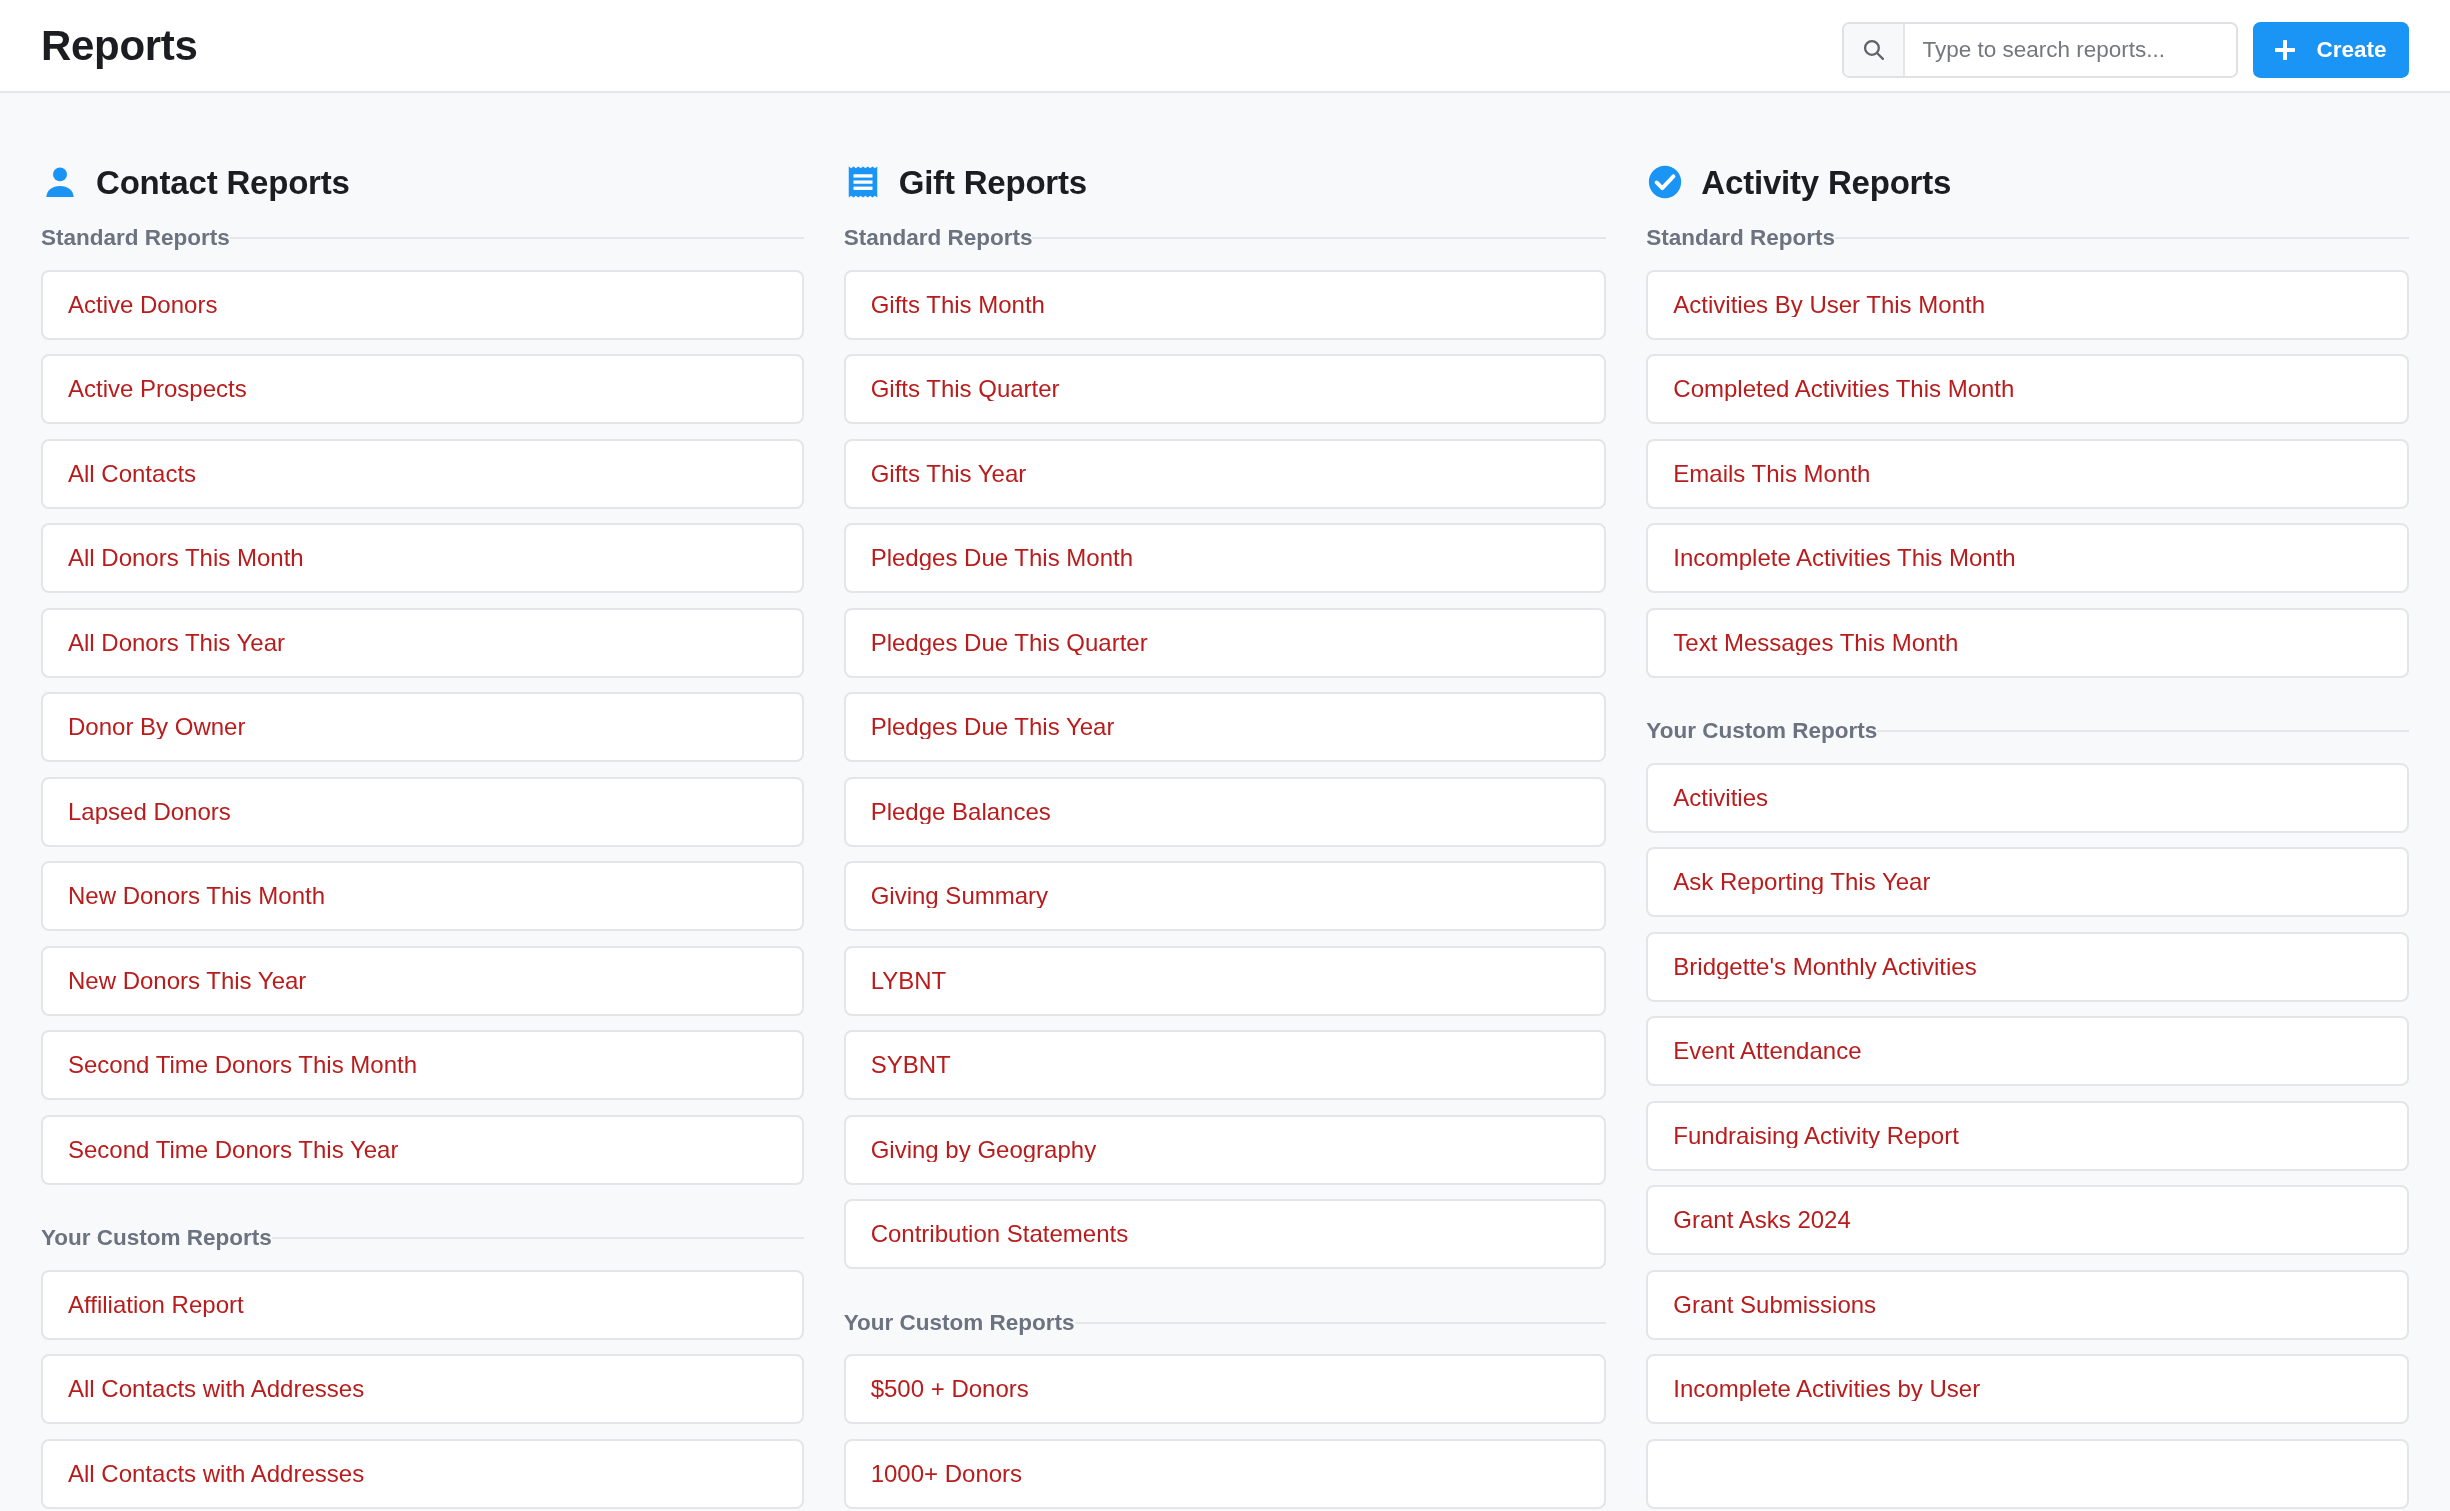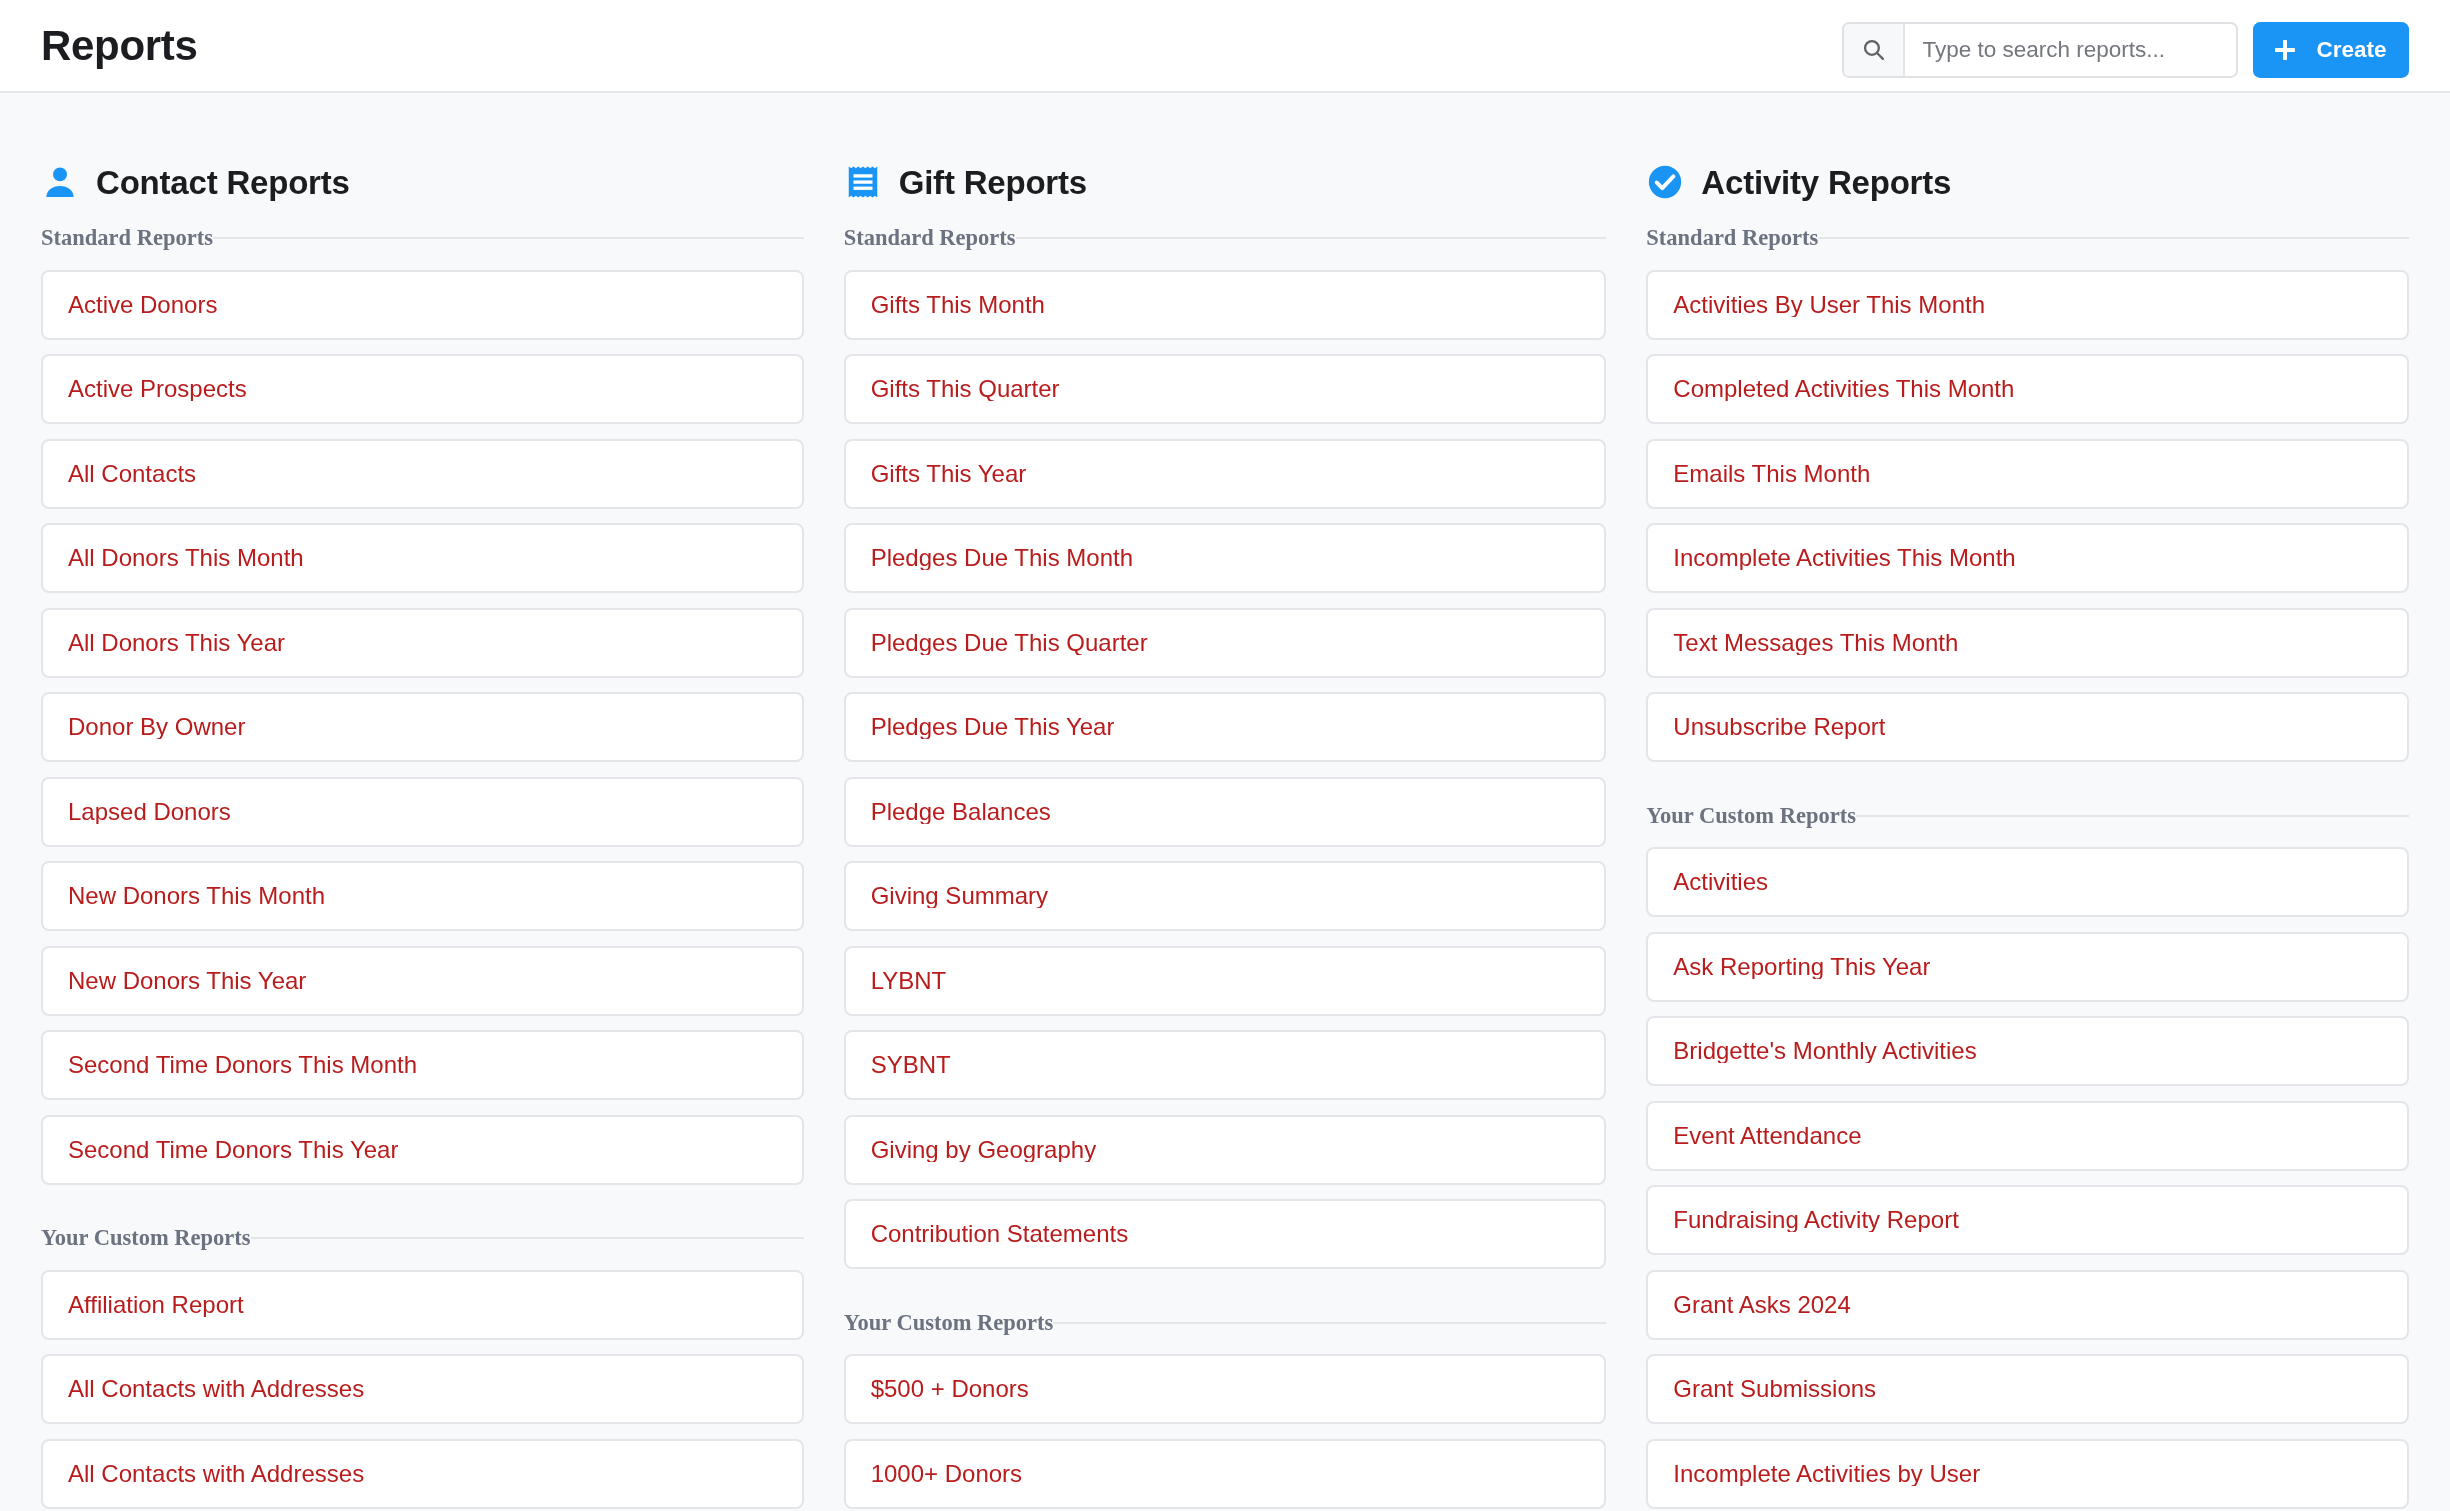--- a/index.html
+++ b/index.html
@@ -131,7 +131,6 @@
     display: flex;
     align-items: center;
     margin: 0 0 20px 0;
-    font-family: Liberation Serif, serif;
   }
   .section-label {
     font-size: 22.5px;

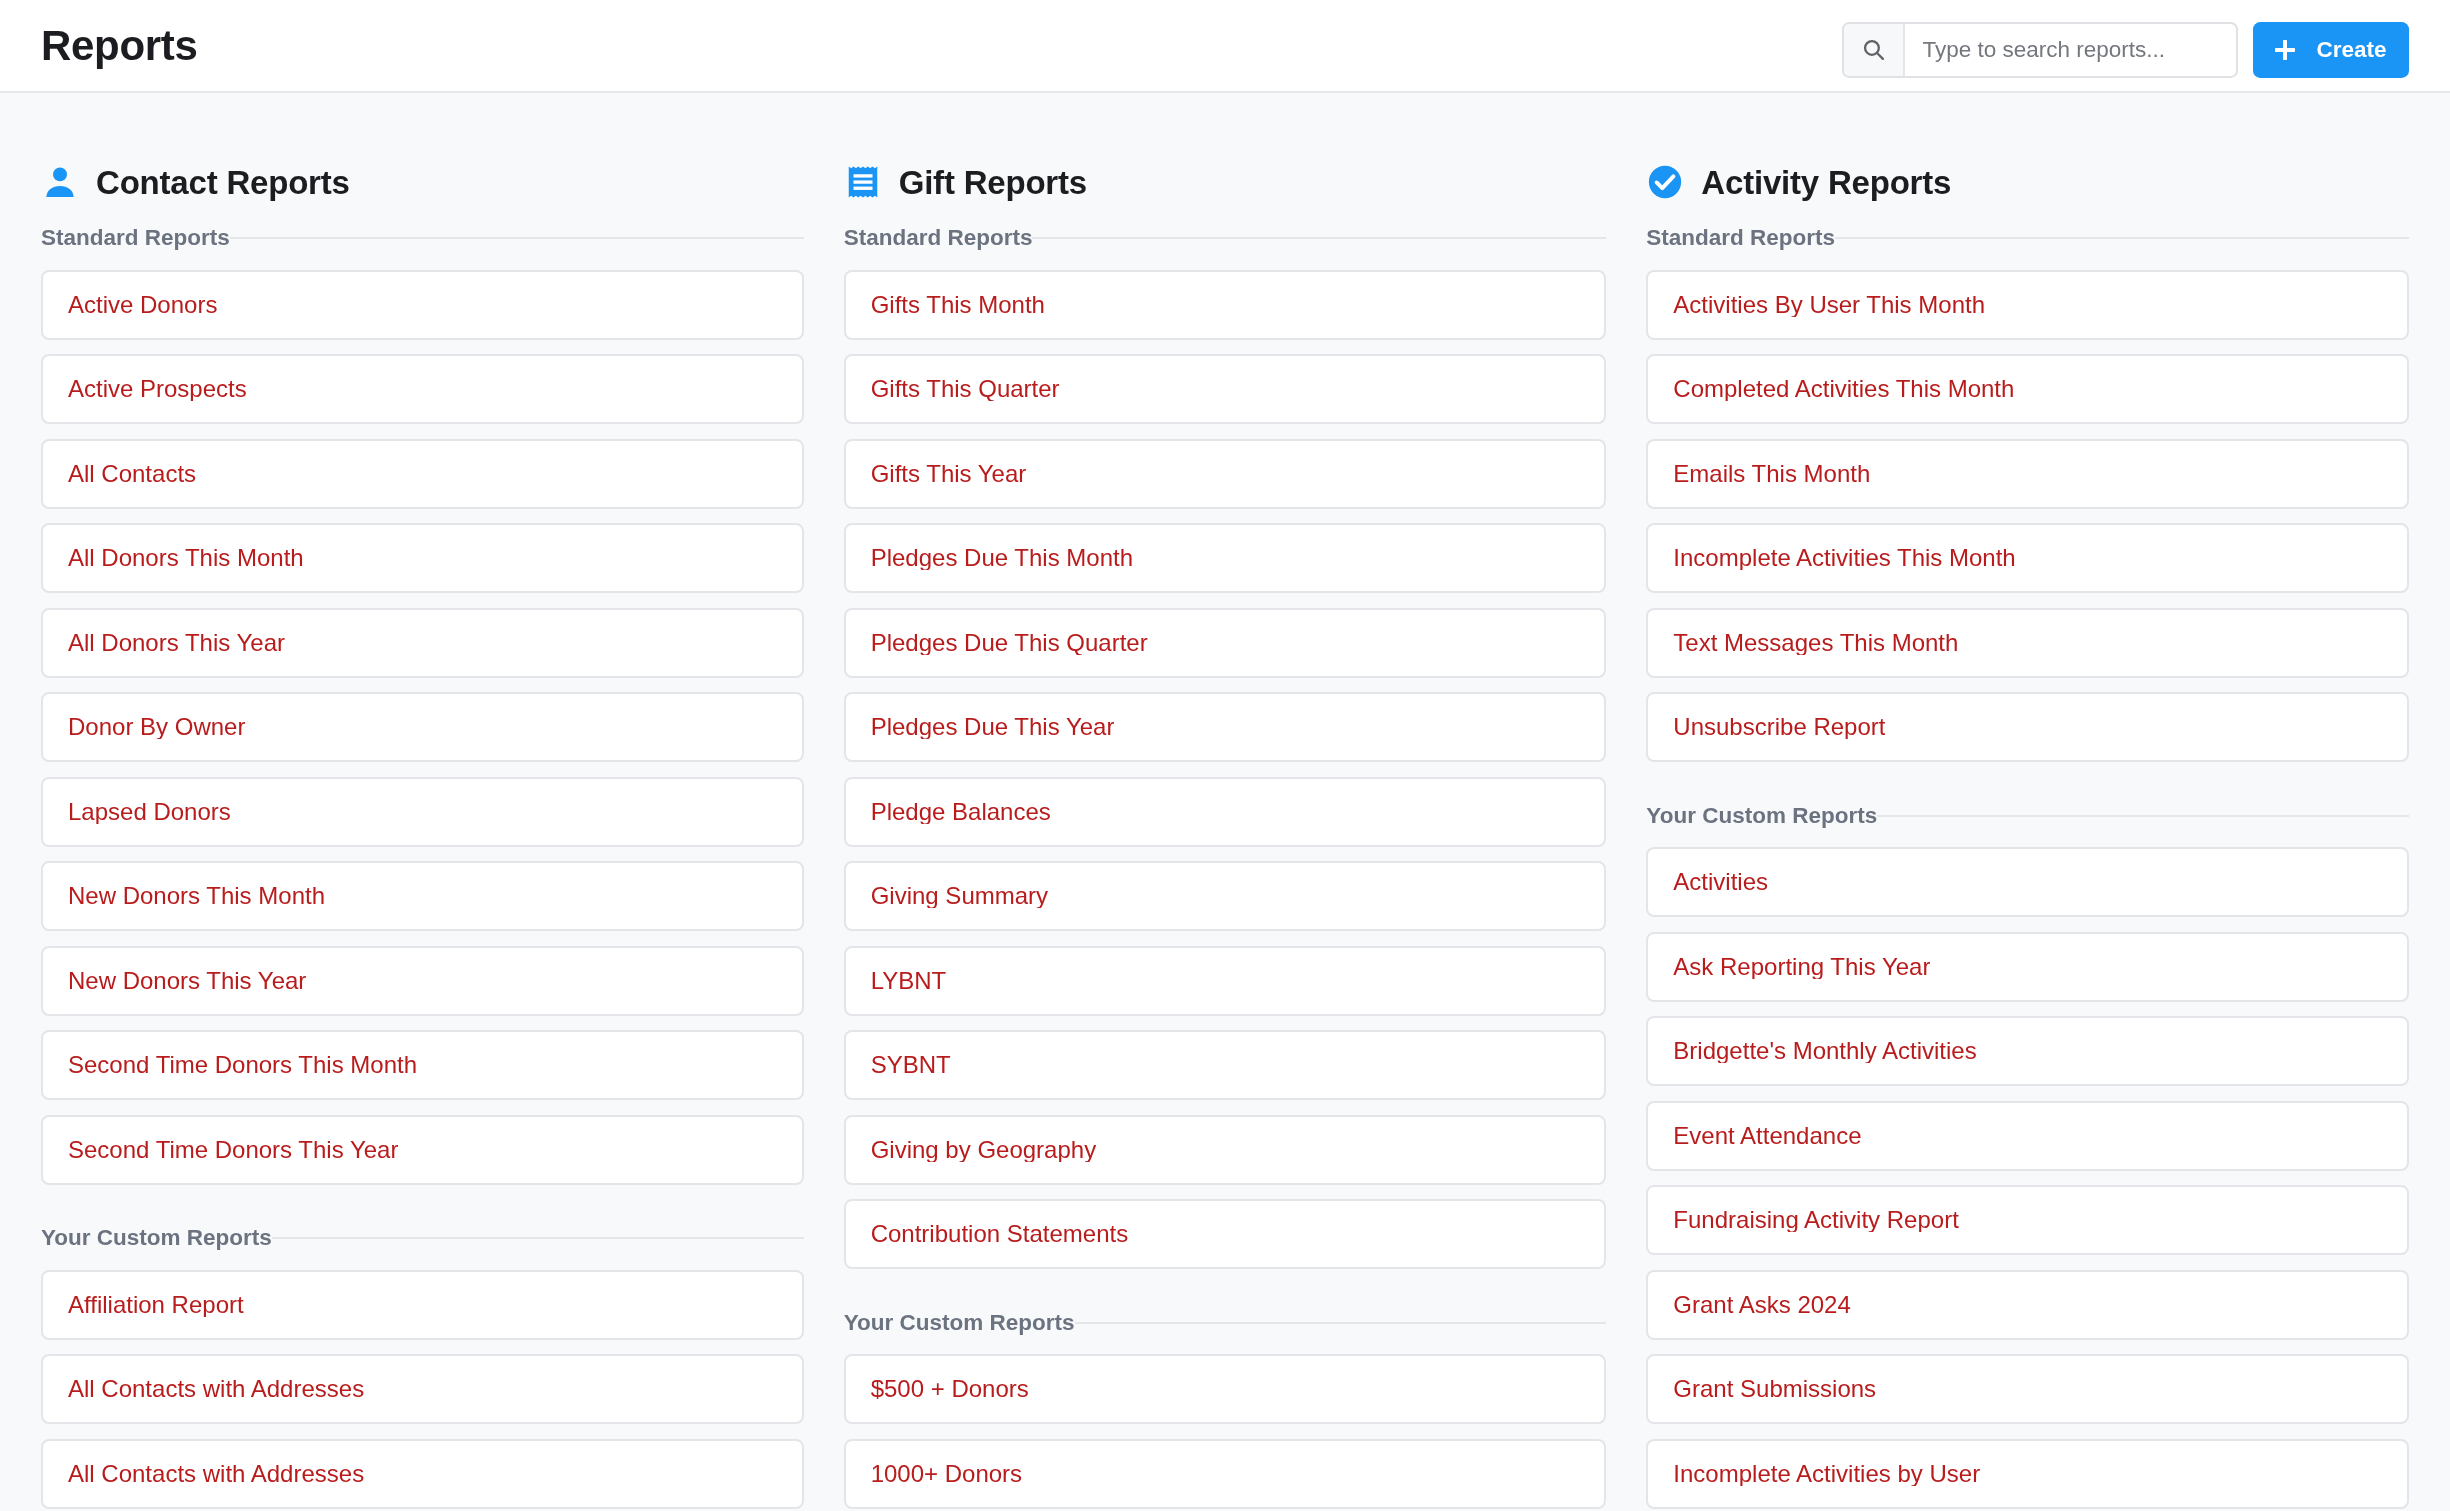--- a/index.html
+++ b/index.html
@@ -361,9 +361,6 @@
       <div class="report-item">
           <span class="report-label">Text Messages This Month</span>
         </div>
-      <div class="report-item">
-          <span class="report-label">Unsubscribe Report</span>
-        </div>
     </div>
 
     <div class="section-gap"></div>

